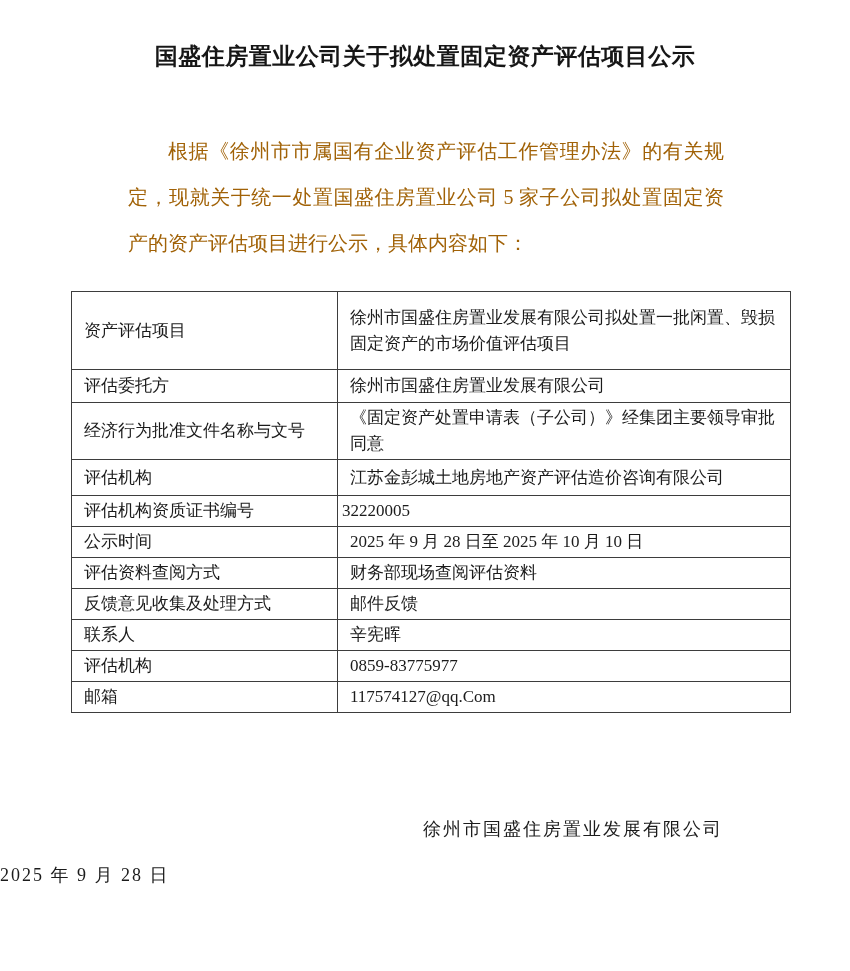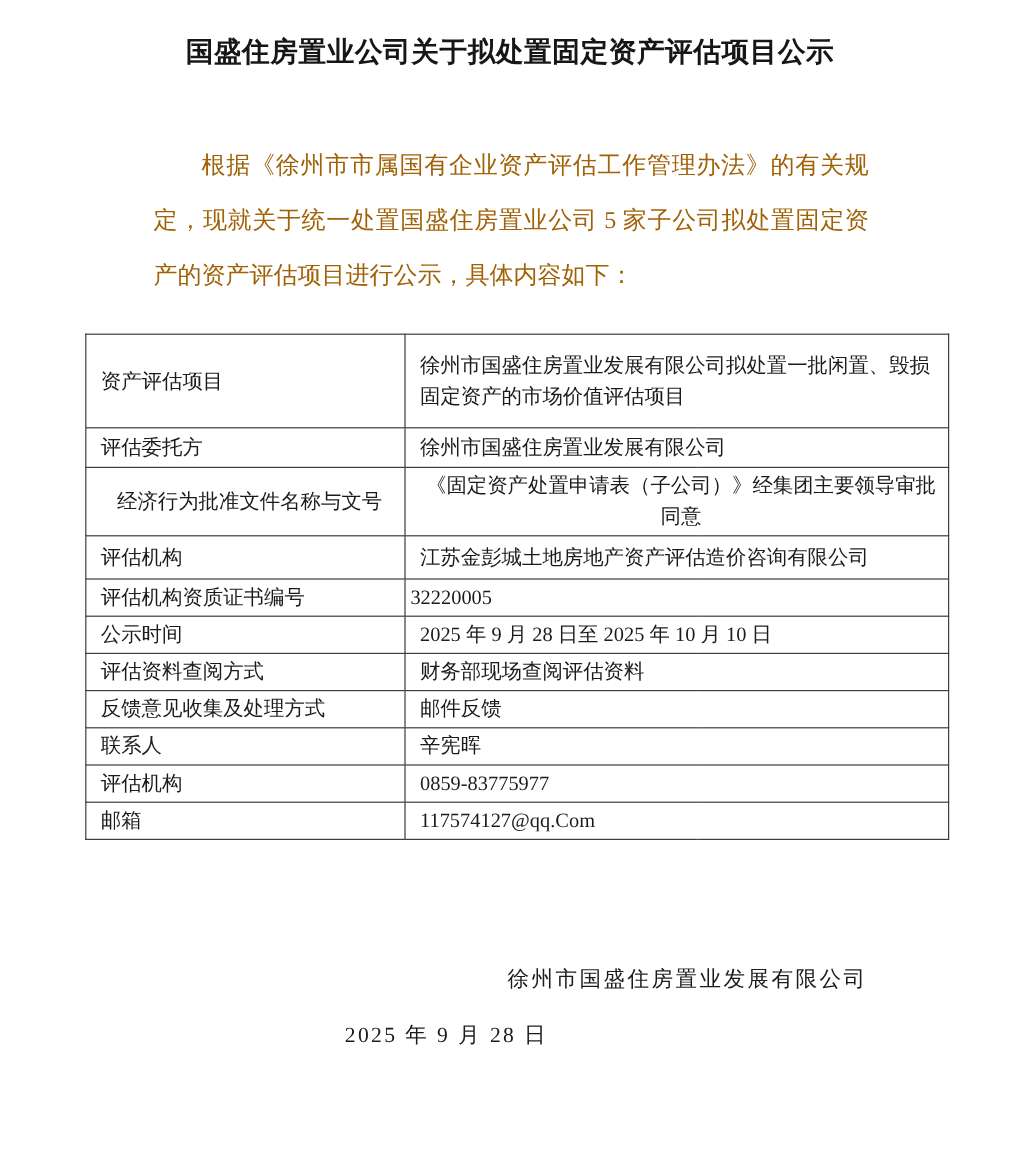--- a/index.html
+++ b/index.html
@@ -18,7 +18,7 @@
   }
   .doc-title {
     margin: 0;
-    padding-top: 29px;
+    padding-top: 42px;
     text-align: center;
     font-size: 23px;
     line-height: 30px;

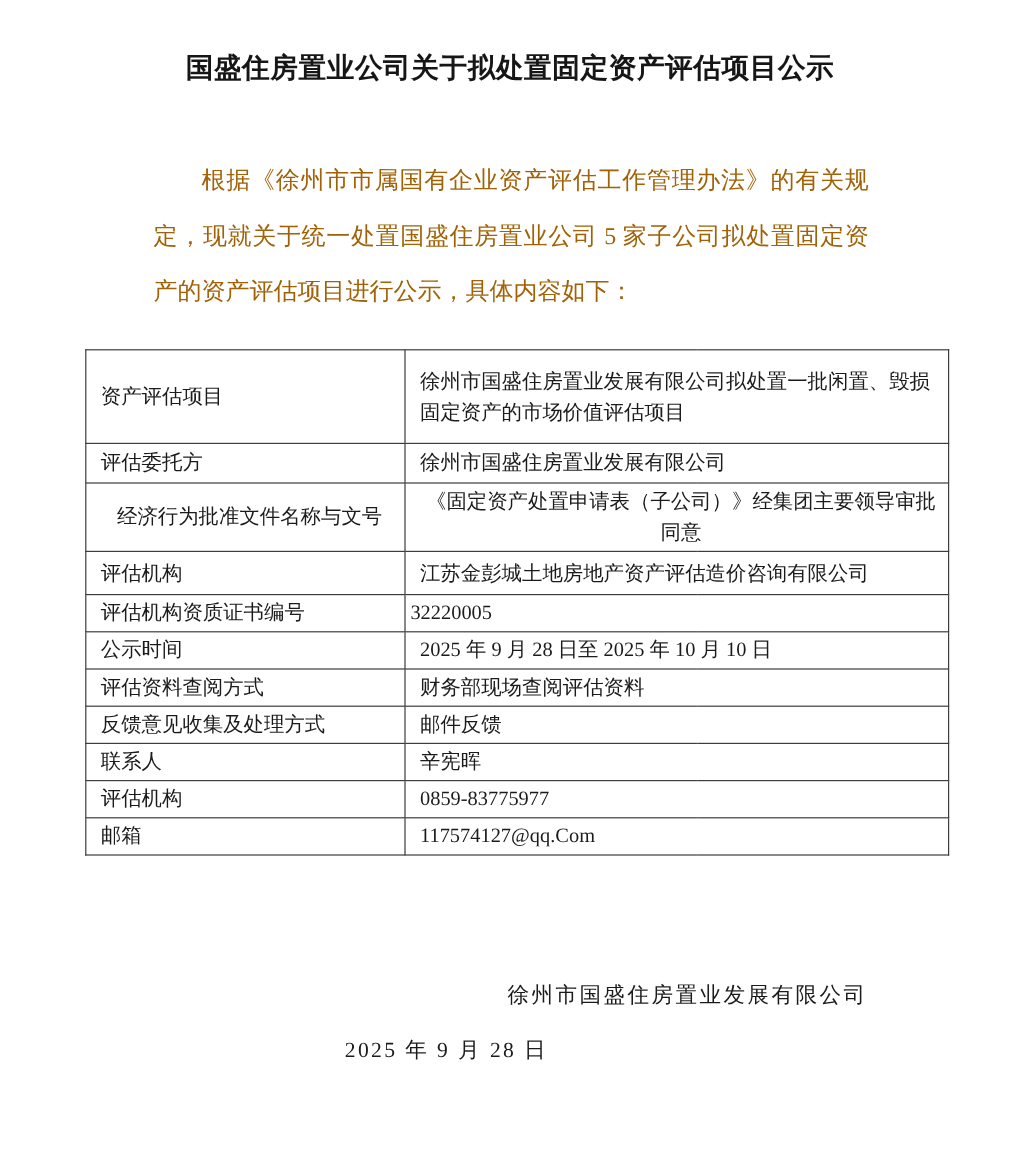--- a/index.html
+++ b/index.html
@@ -57,7 +57,7 @@
     padding: 2px 4px;
   }
   tr.h78 { height: 78px; }
-  tr.h56 { height: 56px; text-align: center; }
+  tr.h56 { height: 56px; }
   tr.h36 { height: 36px; }
   tr.h33 { height: 33px; }
   tr.h30 { height: 30px; }

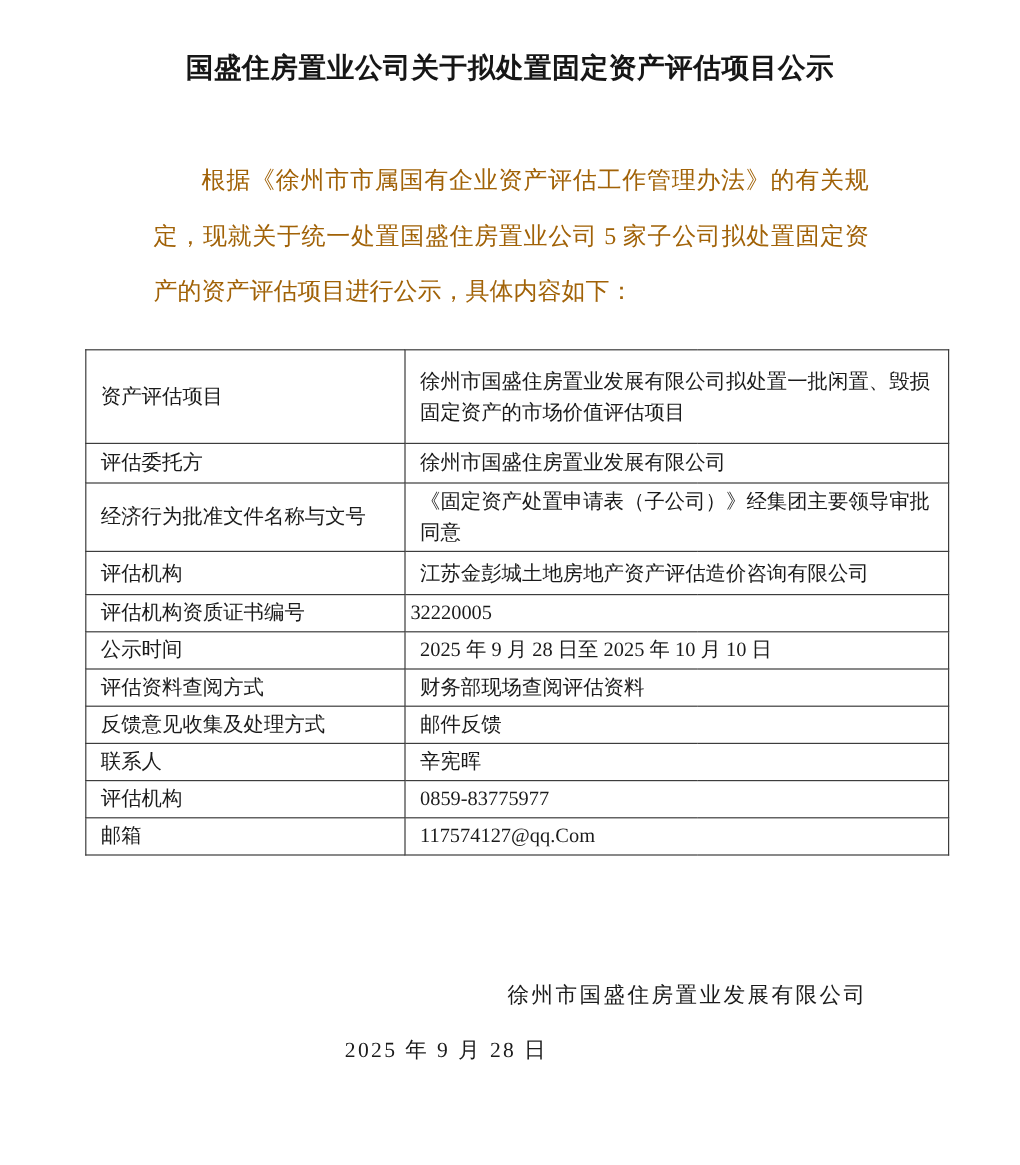--- a/index.html
+++ b/index.html
@@ -75,7 +75,7 @@
   }
   .sig-date {
     margin-top: 18px;
-    text-align: center;
+    text-align: left;
     padding-right: 106px;
     font-size: 18px;
     line-height: 28px;

